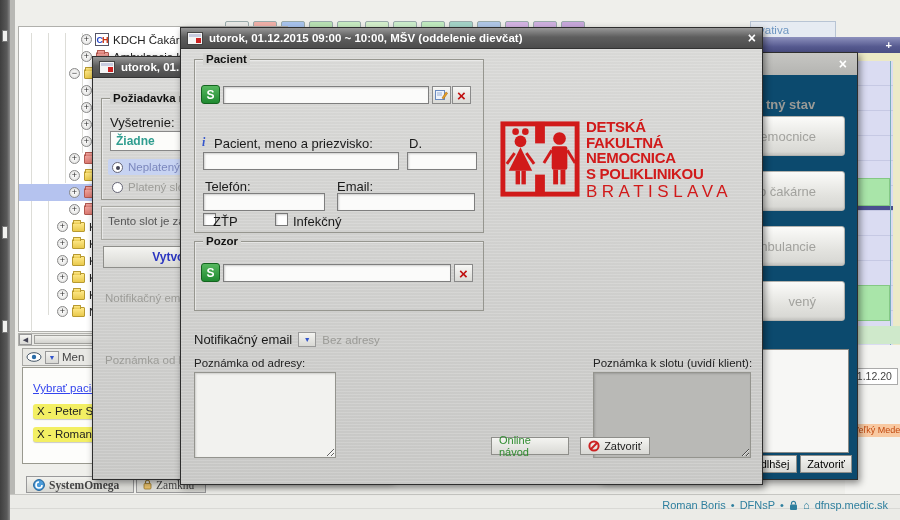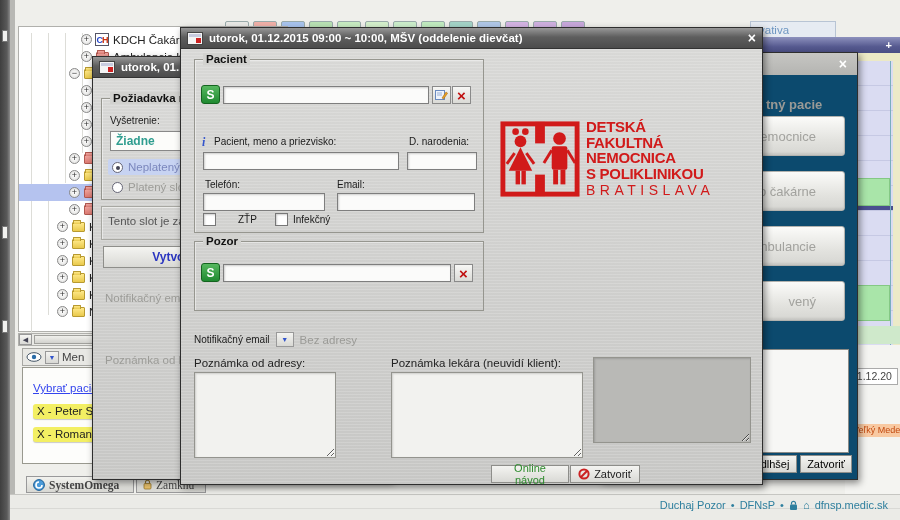--- a/index.html
+++ b/index.html
@@ -300,7 +300,7 @@
     <div style="position:absolute;left:0;top:0;right:0;height:22px;background:linear-gradient(#c6c6c3,#b4b4b1);">
       <span class="x-btn" style="position:absolute;right:10px;top:4px;">×</span>
     </div>
-    <div style="position:absolute;left:165px;top:44px;font-size:13px;font-weight:bold;color:#9a9a96;">tný pacie</div>
+    <div style="position:absolute;left:165px;top:44px;font-size:13px;font-weight:bold;color:#9a9a96;">tný stav</div>
     <div class="d2-btn" style="top:63px;">
         <span>nemocnice</span>
       </div>

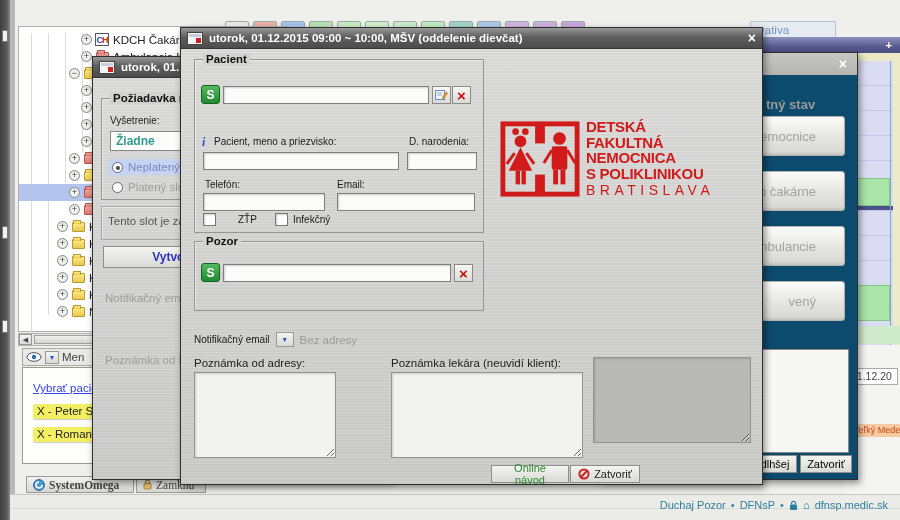--- a/index.html
+++ b/index.html
@@ -85,7 +85,7 @@
   .sbtn { background:linear-gradient(#f7f7f5,#dadad6); border:1px solid #8a8a8a; display:inline-flex; align-items:center; justify-content:center; }
   .s-ic { width:19px; height:19px; border-radius:3px; background:linear-gradient(#56b85f,#1f8a31); border:1px solid #14641f; color:#fff; font-weight:bold; font-size:12px; display:flex; align-items:center; justify-content:center; }
   .red-x { color:#c01010; font-weight:bold; font-size:15px; line-height:15px; }
-  .flabel { font-size:10px; color:#1a1a1a; }
+  .flabel { font-size:13px; color:#1a1a1a; }
   .cb { width:13px; height:13px; background:#fff; border:1px solid #777; box-shadow:inset 1px 1px 2px rgba(0,0,0,.2); }
   .info-i { color:#3355cc; font-family:"Liberation Serif",serif; font-style:italic; font-weight:bold; font-size:12px; }
 

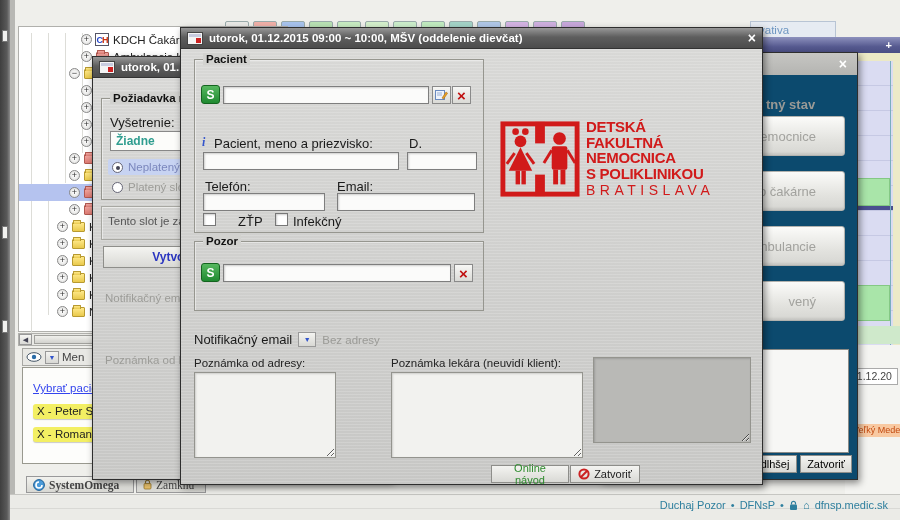--- a/index.html
+++ b/index.html
@@ -93,7 +93,7 @@
   .logo { display:flex; align-items:flex-start; }
   .logo-text { margin-left:5px; color:#d11a1a; }
   .logo-text .ln { font-size:15px; font-weight:bold; line-height:15.5px; letter-spacing:-0.3px; white-space:nowrap; }
-  .logo-text .city { font-size:14px; letter-spacing:4.5px; margin-top:1px; white-space:nowrap; }
+  .logo-text .city { font-size:17px; letter-spacing:4.5px; margin-top:1px; white-space:nowrap; }
   .warning { color:#cc1414; font-size:12px; line-height:14.5px; }
 
   .note-label { font-size:11.5px; color:#222; margin-bottom:3px; white-space:nowrap; }

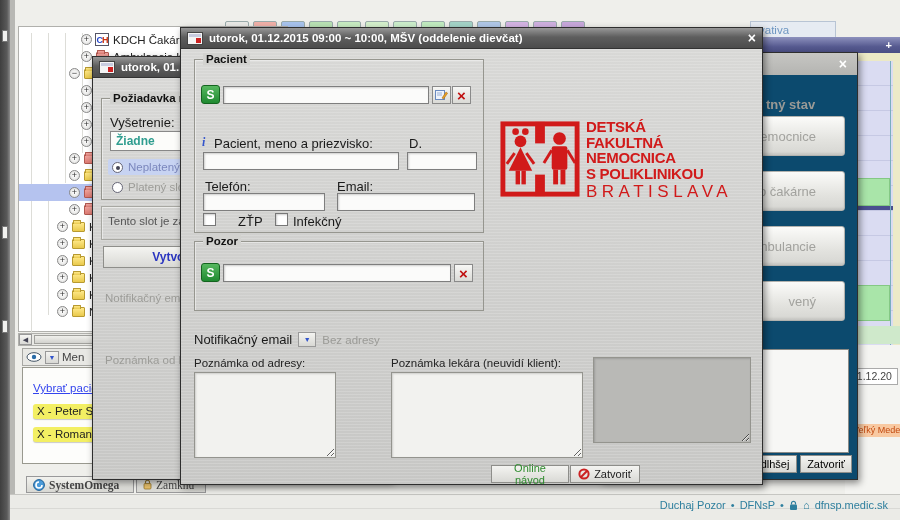--- a/index.html
+++ b/index.html
@@ -387,7 +387,7 @@
         <input class="tin" style="position: absolute; left: 8px; top: 133px; width: 122px;">
         <input class="tin" style="position: absolute; left: 142px; top: 133px; width: 138px;">
         <span class="cb" style="position:absolute;left:8px;top:153px;"></span>
-        <span class="flabel" style="position:absolute;left:43px;top:154px;">ZŤP</span>
+        <span class="flabel" style="position:absolute;left:18px;top:154px;">ZŤP</span>
         <span class="cb" style="position:absolute;left:80px;top:153px;"></span>
         <span class="flabel" style="position:absolute;left:98px;top:154px;">Infekčný</span>
       </div>

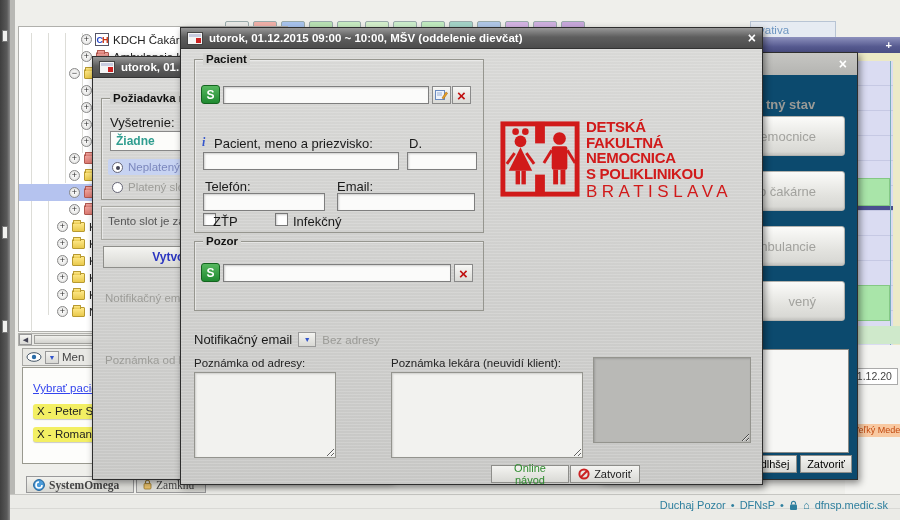--- a/index.html
+++ b/index.html
@@ -443,10 +443,6 @@
         <div class="note-label">Poznámka od adresy:</div>
         <textarea class="ta" style="width: 142px; height: 86px;"></textarea>
       </div>
-      <div style="position:absolute;left:210px;top:308px;">
-        <div class="note-label">Poznámka lekára (neuvidí klient):</div>
-        <textarea class="ta" style="width: 192px; height: 86px;"></textarea>
-      </div>
       <div style="position:absolute;left:412px;top:308px;">
         <textarea class="ta disabled" style="width: 158px; height: 86px;" disabled=""></textarea>
       </div>

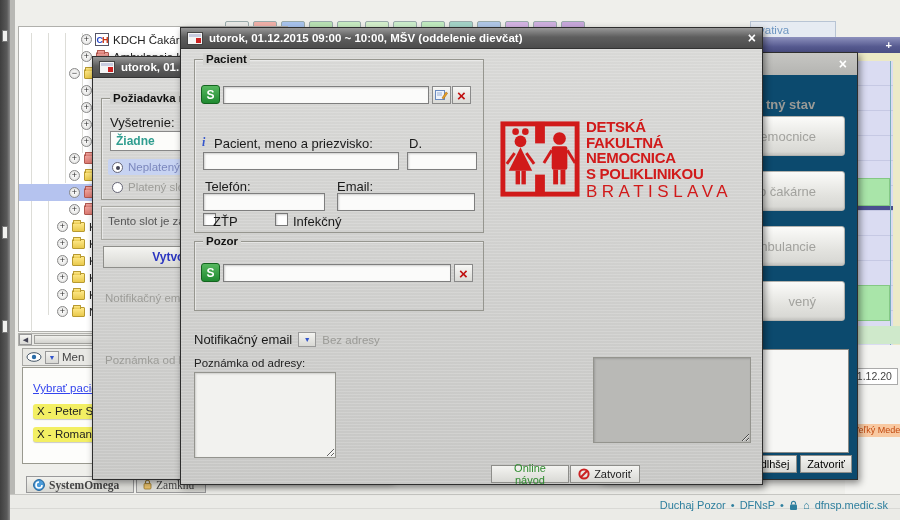--- a/index.html
+++ b/index.html
@@ -444,6 +444,7 @@
         <textarea class="ta" style="width: 142px; height: 86px;"></textarea>
       </div>
       <div style="position:absolute;left:412px;top:308px;">
+        <div class="note-label">Poznámka k slotu (uvidí klient):</div>
         <textarea class="ta disabled" style="width: 158px; height: 86px;" disabled=""></textarea>
       </div>
 

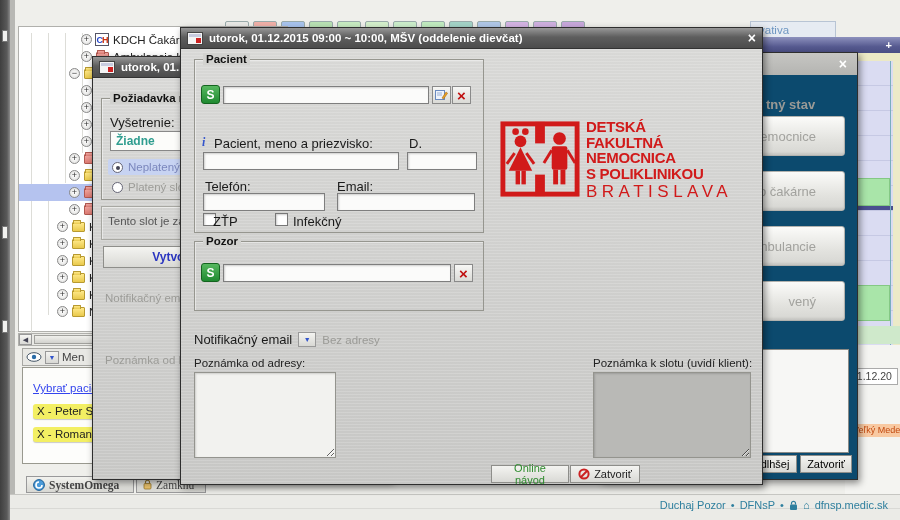--- a/index.html
+++ b/index.html
@@ -448,7 +448,7 @@
         <textarea class="ta disabled" style="width: 158px; height: 86px;" disabled=""></textarea>
       </div>
 
-      <div style="position:absolute;left:310px;top:416px;display:flex;gap:1px;text-align:center;">
+      <div style="position:absolute;left:310px;top:388px;display:flex;gap:11px;">
         <span class="fbtn" style="width:78px;color:#2e8b2e;">
           <span>Online návod</span>
         </span>

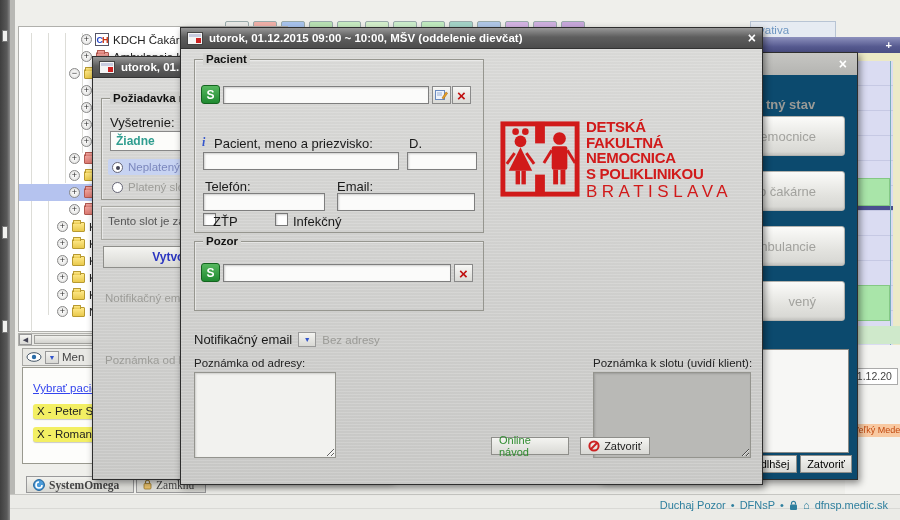--- a/index.html
+++ b/index.html
@@ -265,7 +265,7 @@
   <div class="a bottom-strip"></div>
   <div class="a bottom-strip2"></div>
   <div class="a statusbar">
-    <span>Duchaj Pozor</span>
+    <span>Roman Boris</span>
     <span>•</span>
     <span>DFNsP</span>
     <span>•</span>

